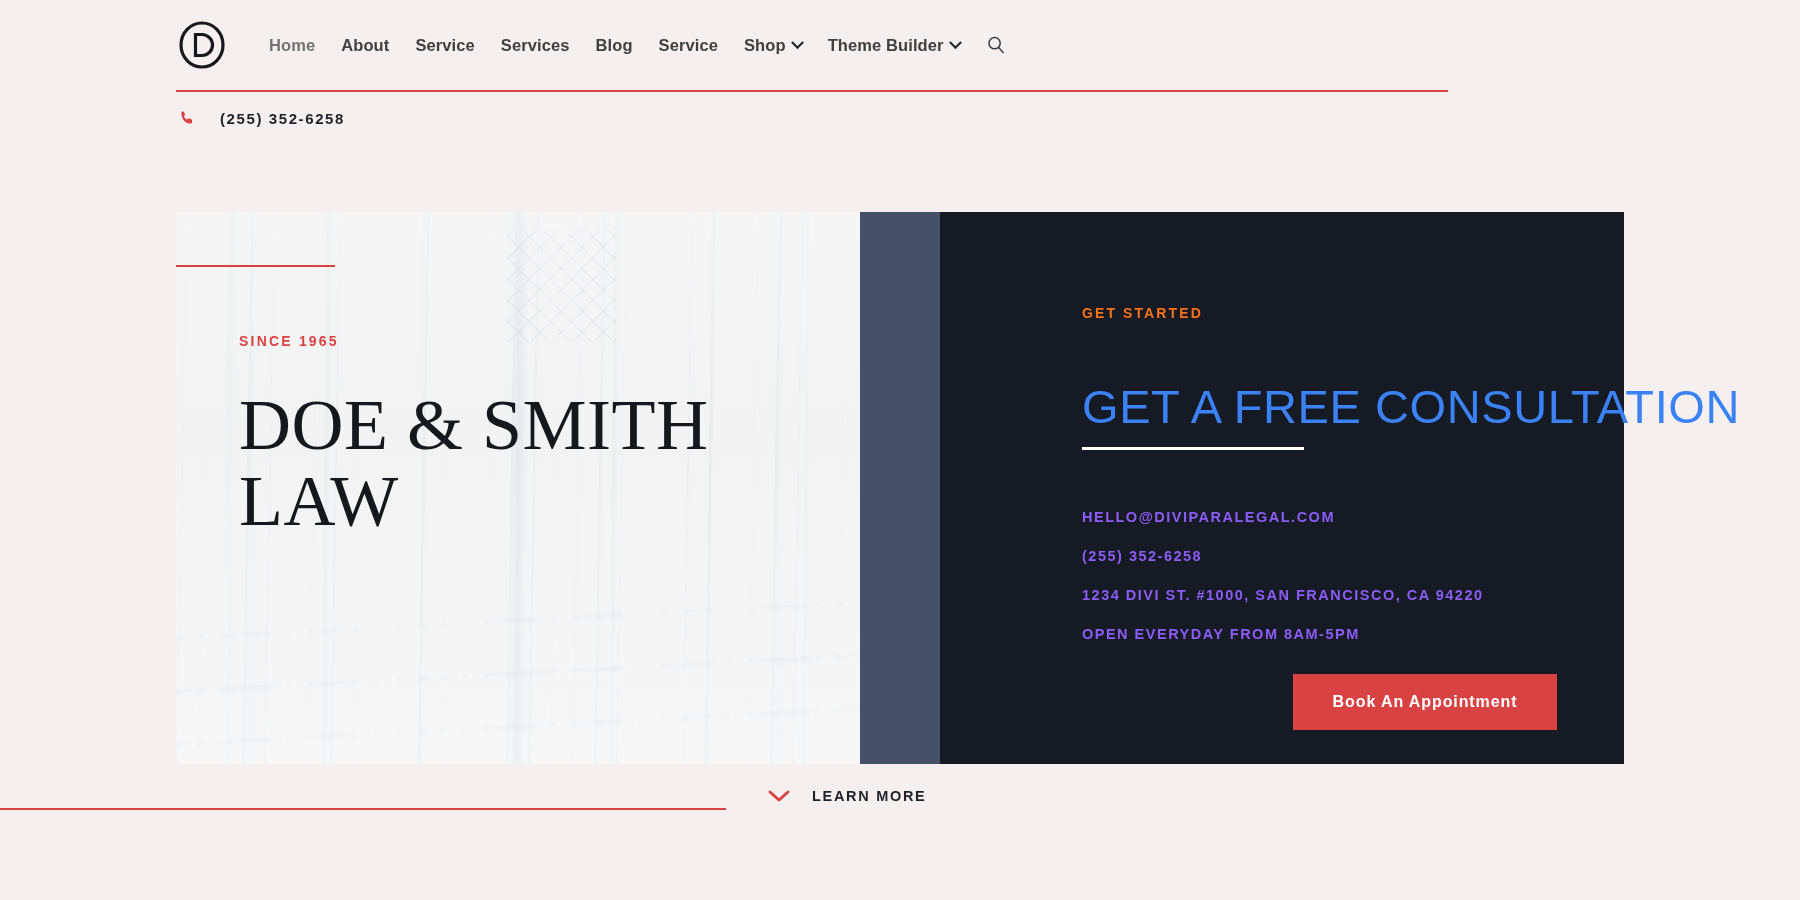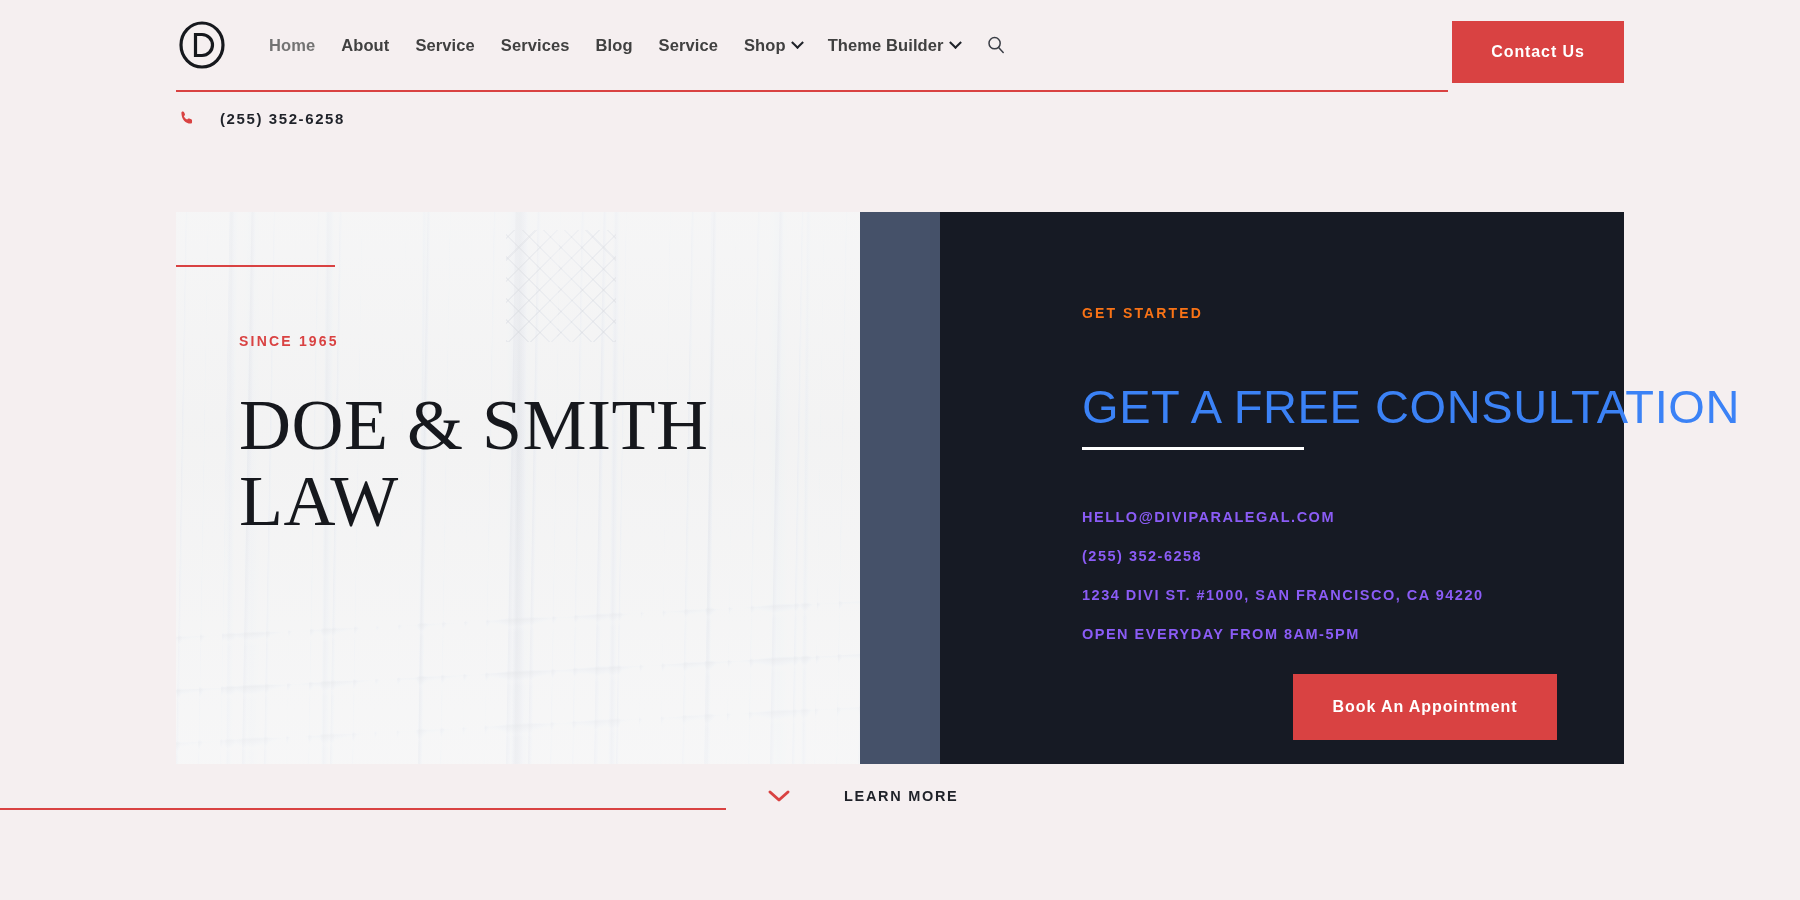--- a/index.html
+++ b/index.html
@@ -388,7 +388,6 @@
     </nav>
   </div>
 
-  <button class="contact-btn">Contact Us</button>
 </div>
 
 <div class="phone-bar">

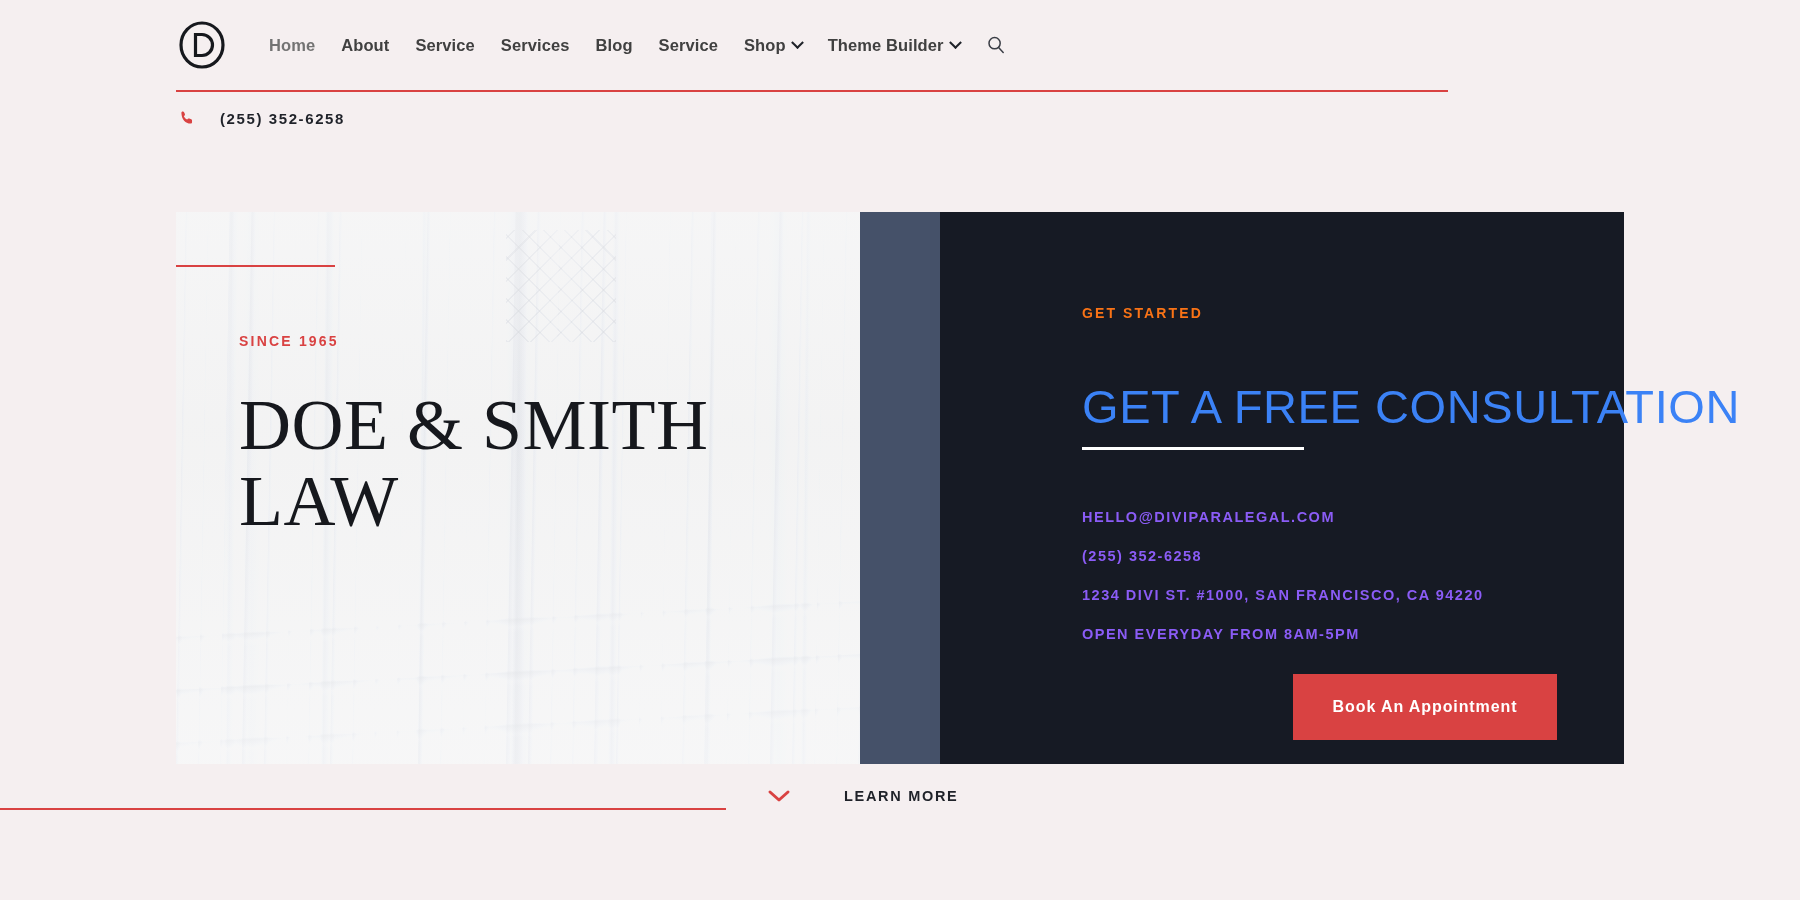--- a/index.html
+++ b/index.html
@@ -296,7 +296,7 @@
     left: 1117px;
     top: 462px;
     width: 264px;
-    height: 66px;
+    height: 56px;
     background: #d94242;
     color: #ffffff;
     font-size: 16px;

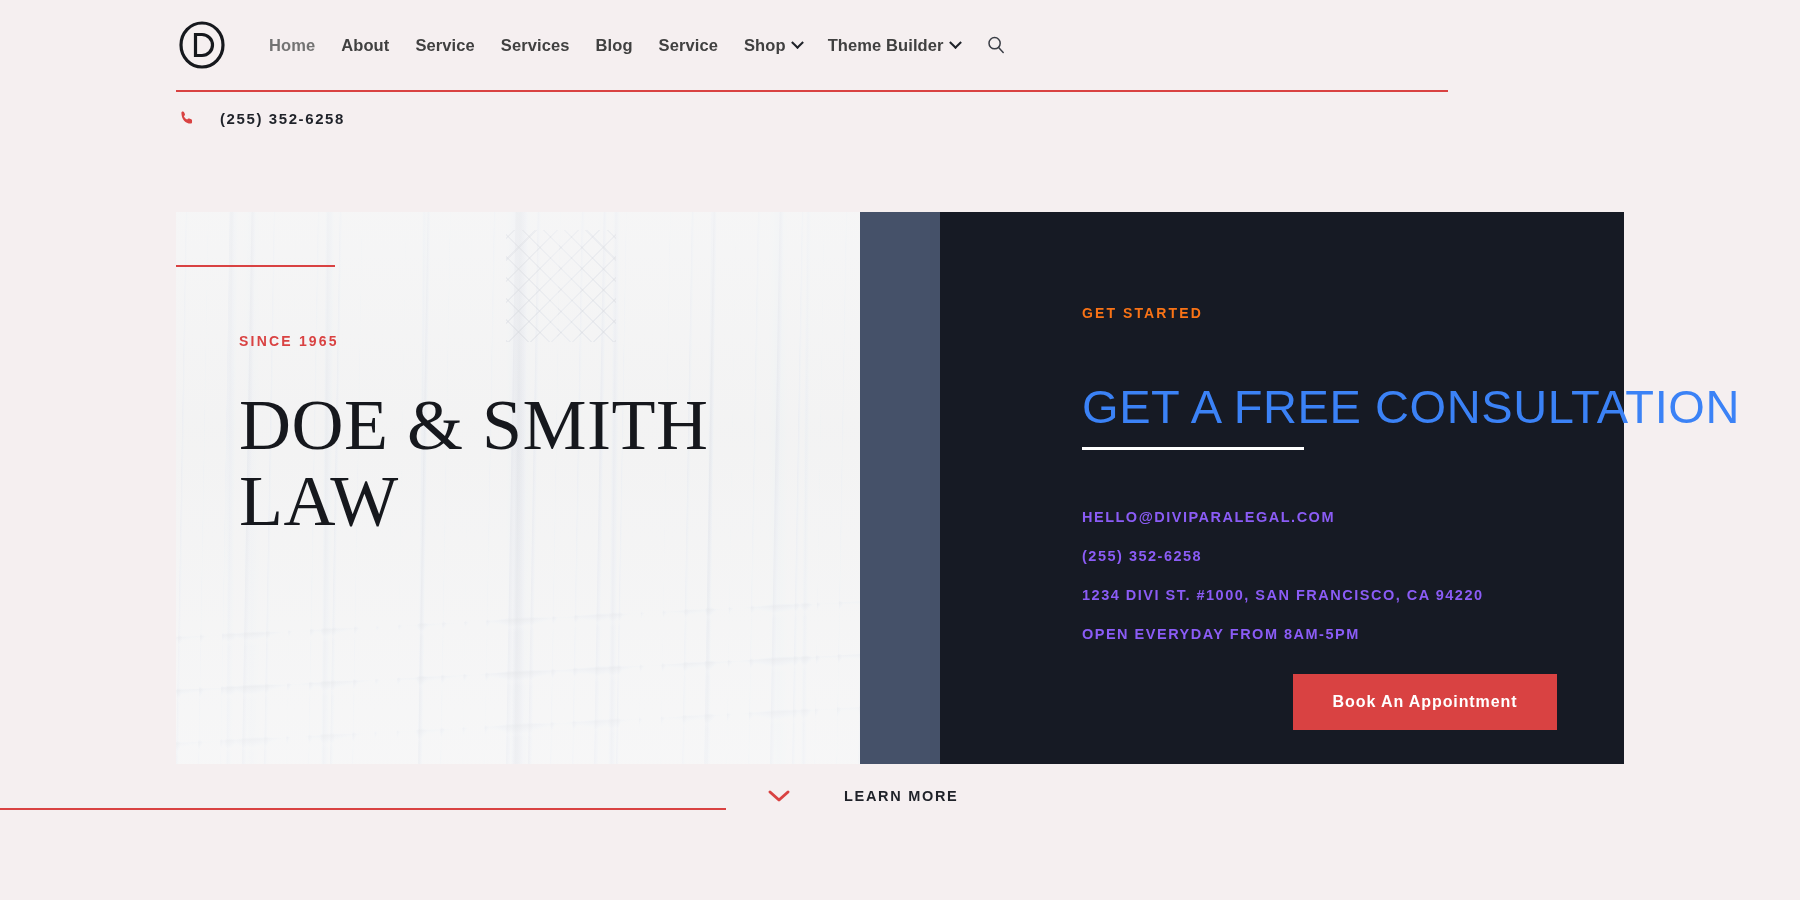--- a/index.html
+++ b/index.html
@@ -326,7 +326,7 @@
     top: 788px;
     display: flex;
     align-items: flex-start;
-    gap: 52px;
+    gap: 20px;
     cursor: pointer;
   }
 

